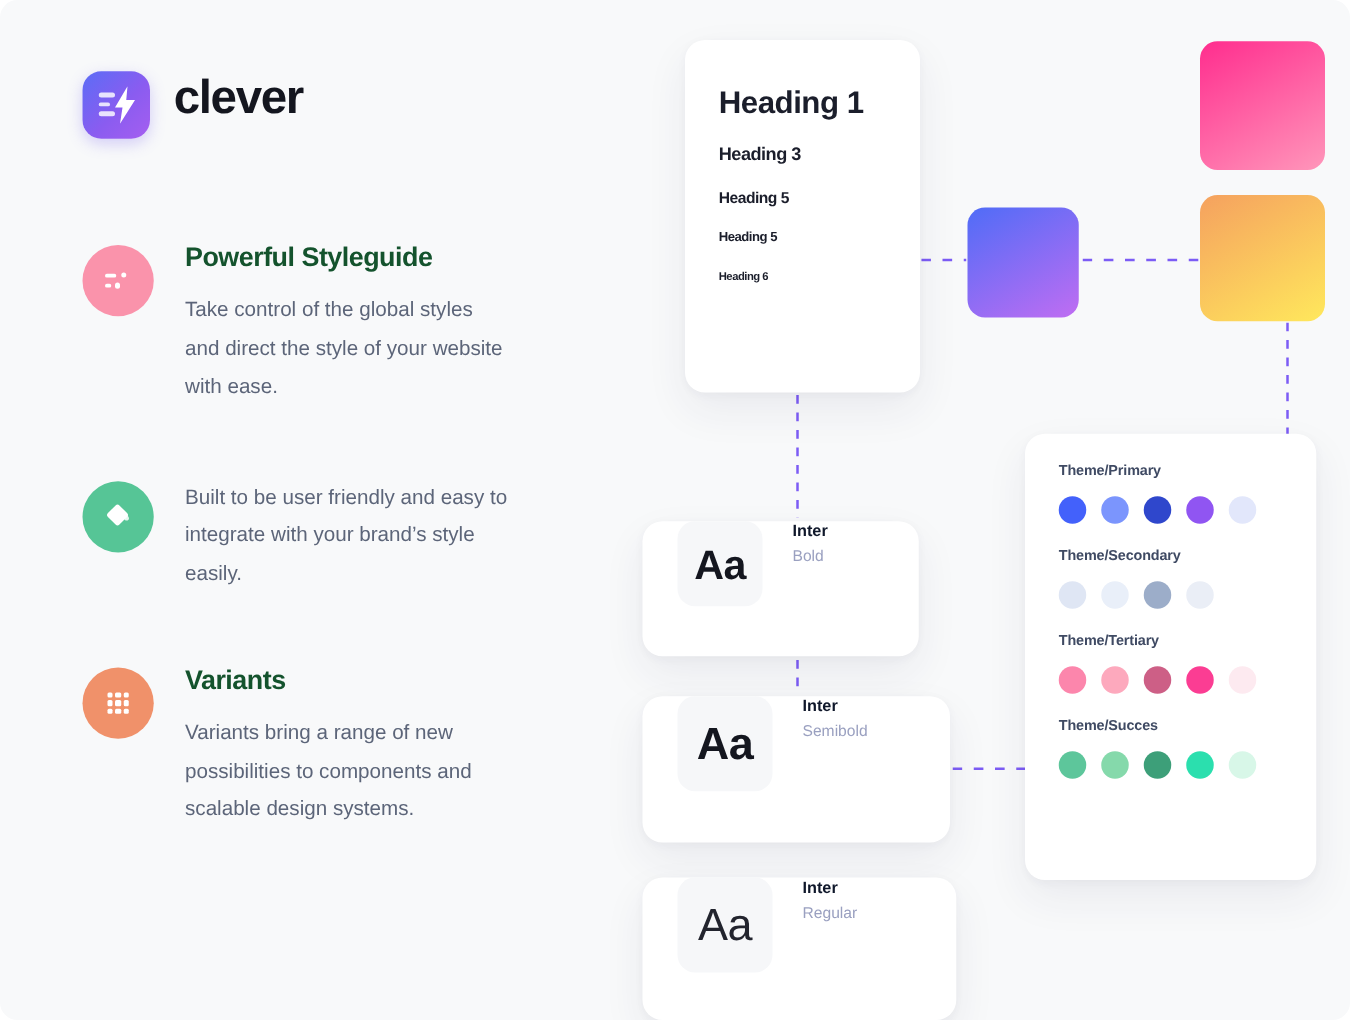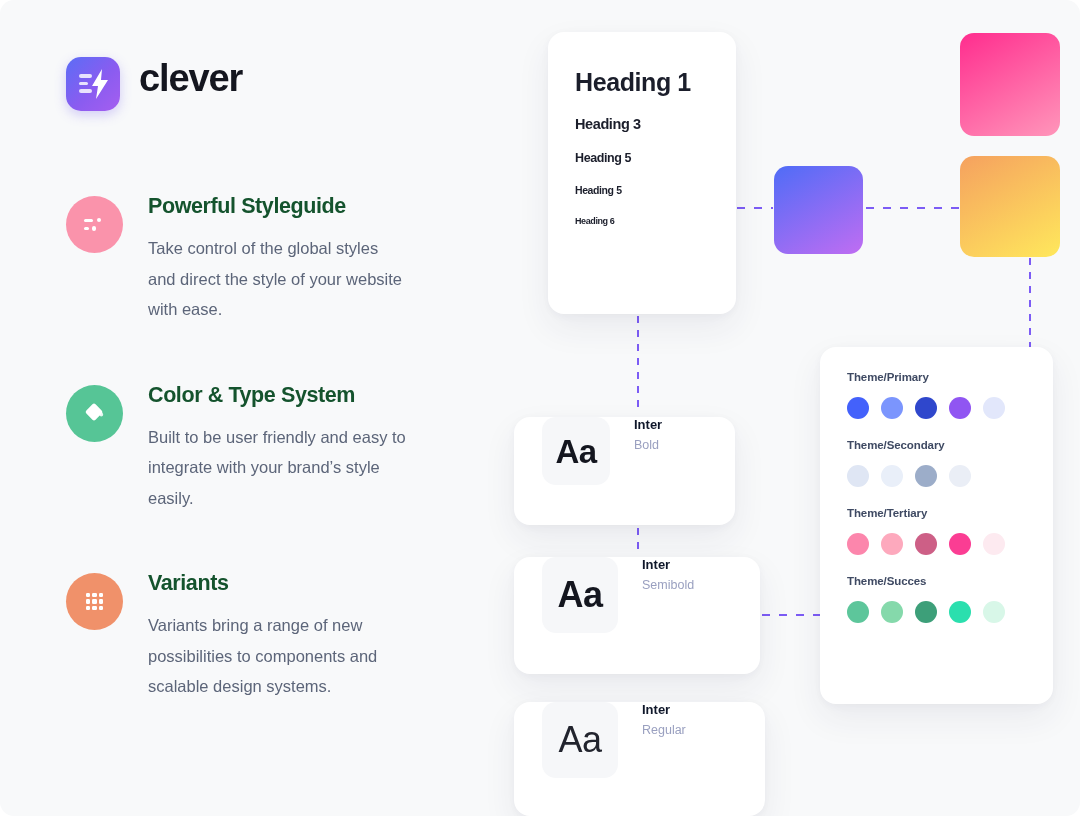--- a/index.html
+++ b/index.html
@@ -235,7 +235,6 @@
           <path d="M21.2 14.5c0 1.1-.85 1.95-1.9 1.95s-1.9-.85-1.9-1.95c0-1.05 1.9-3.2 1.9-3.2s1.9 2.15 1.9 3.2z" fill="#ffffff" opacity="0.85"></path>
         </svg>
       </div>
-      <div class="f-title">Color &amp; Type System</div>
       <div class="f-desc">Built to be user friendly and easy to integrate with your brand’s style easily.</div>
     </div>
 

